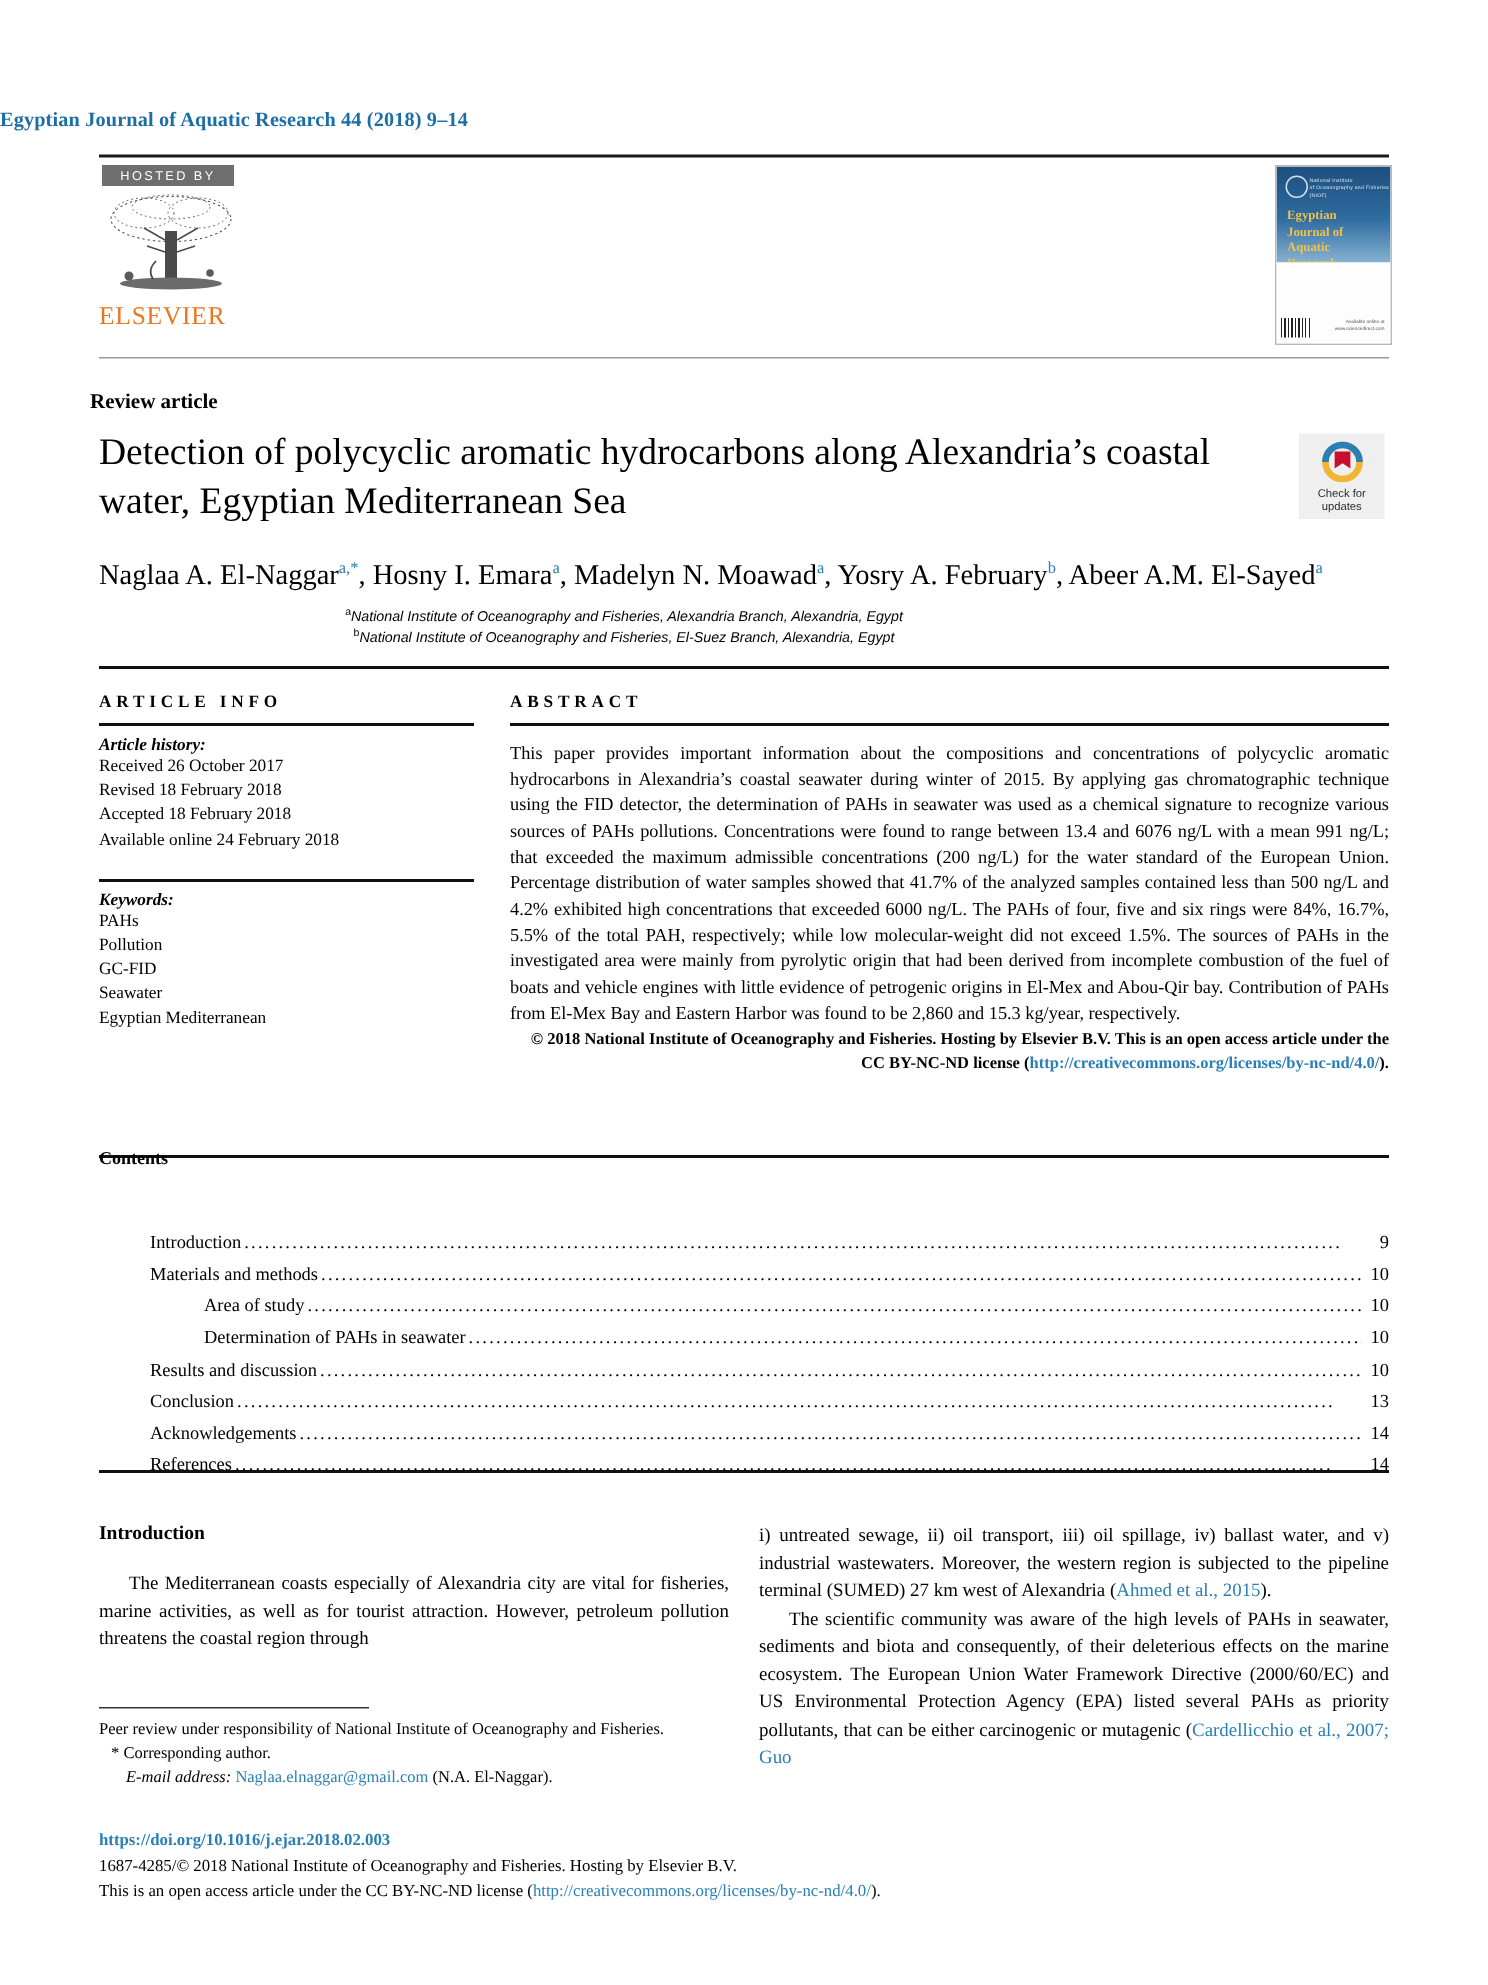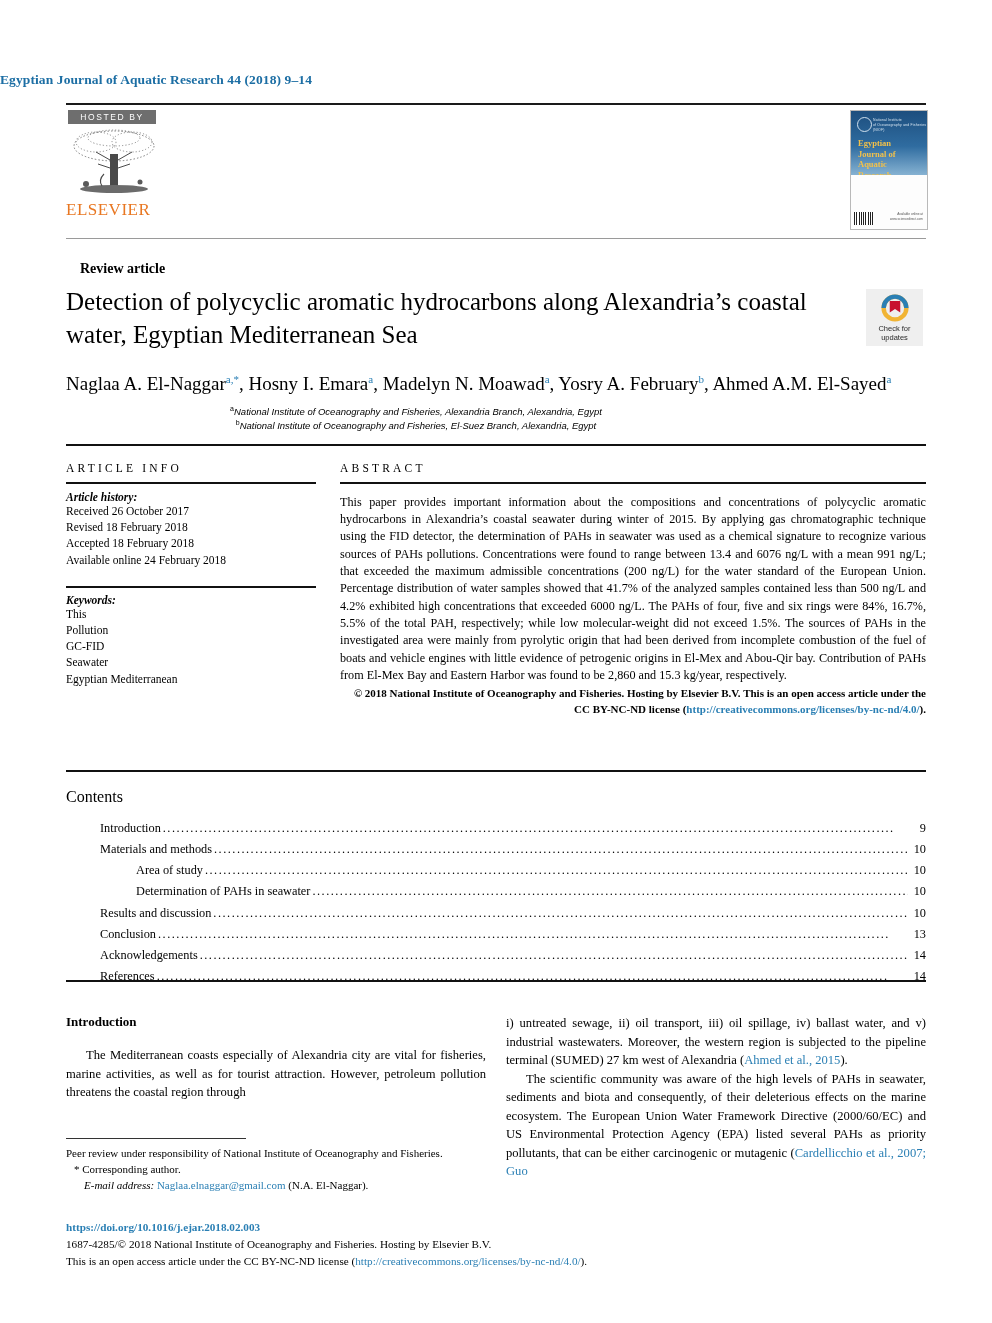--- a/index.html
+++ b/index.html
@@ -197,7 +197,7 @@
   
   .artcat {
     position: absolute;
-    left: 80px;
+    left: 60px;
     top: 261px;
     font-family: "Liberation Serif", serif;
     font-weight: bold;

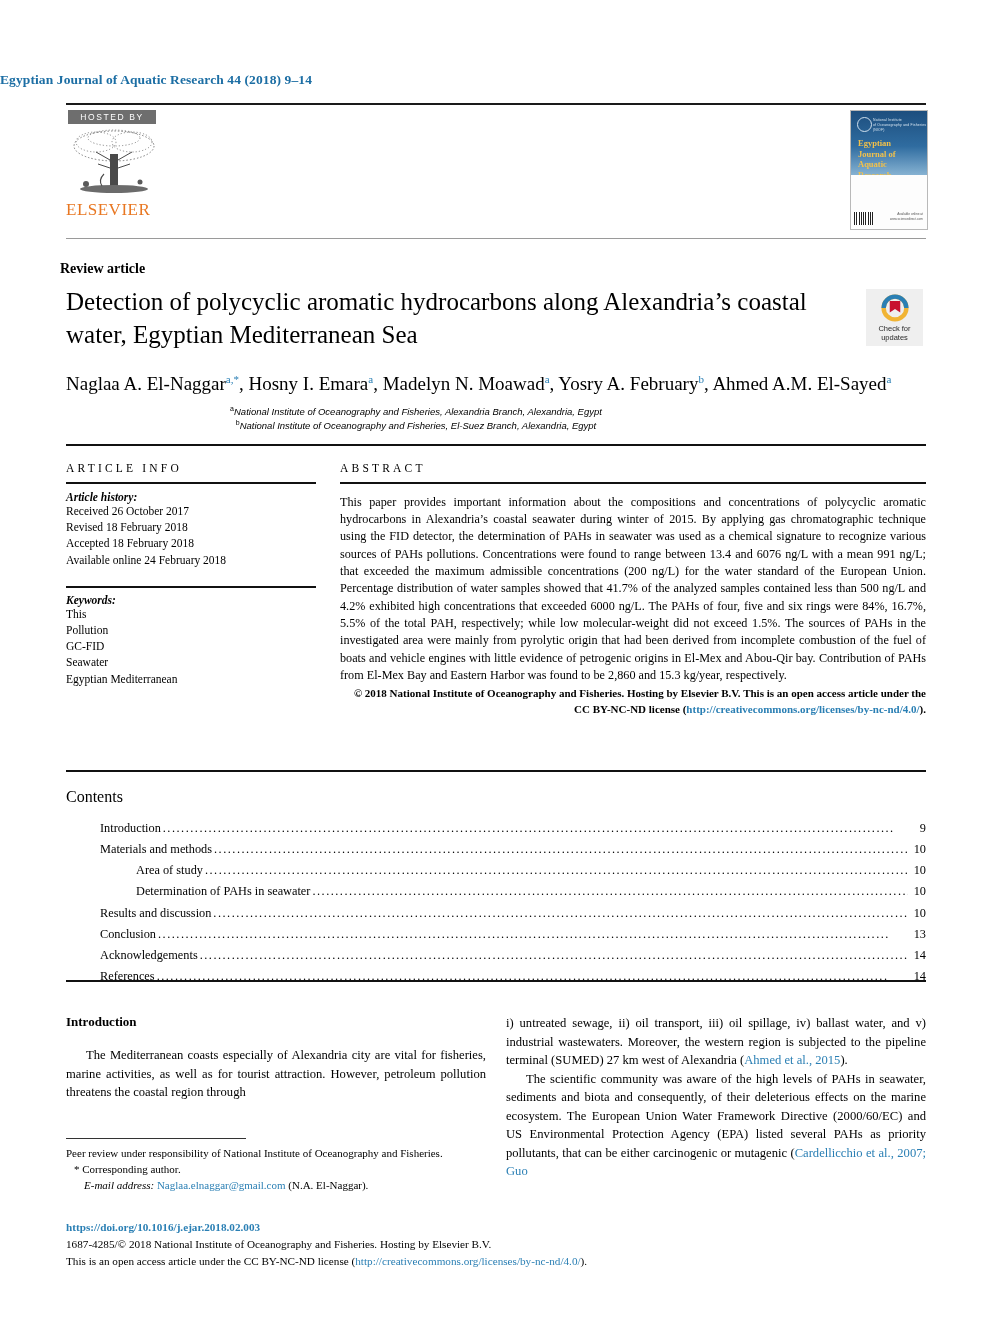--- a/index.html
+++ b/index.html
@@ -480,7 +480,7 @@
     </div>
   </div>
 
-  <div class="authors" id="authors"><span>Naglaa A. El-Naggar</span><sup>a,*</sup>, <span>Hosny I. Emara</span><sup>a</sup>, <span>Madelyn N. Moawad</span><sup>a</sup>, <span>Yosry A. February</span><sup>b</sup>, <span>Ahmed A.M. El-Sayed</span><sup>a</sup></div>
+  <div class="authors" id="authors"><span>Naglaa A. El-Naggar</span><sup>a,*</sup>, <span>Hosny I. Emara</span><sup>a</sup>, <span>Madelyn N. Moawad</span><sup>a</sup>, <span>Yosry A. February</span><sup>b</sup>, <span>Abeer A.M. El-Sayed</span><sup>a</sup></div>
   <div class="affil" style="top:404px;">
     <sup>a</sup><span>National Institute of Oceanography and Fisheries, Alexandria Branch, Alexandria, Egypt</span>
   </div>

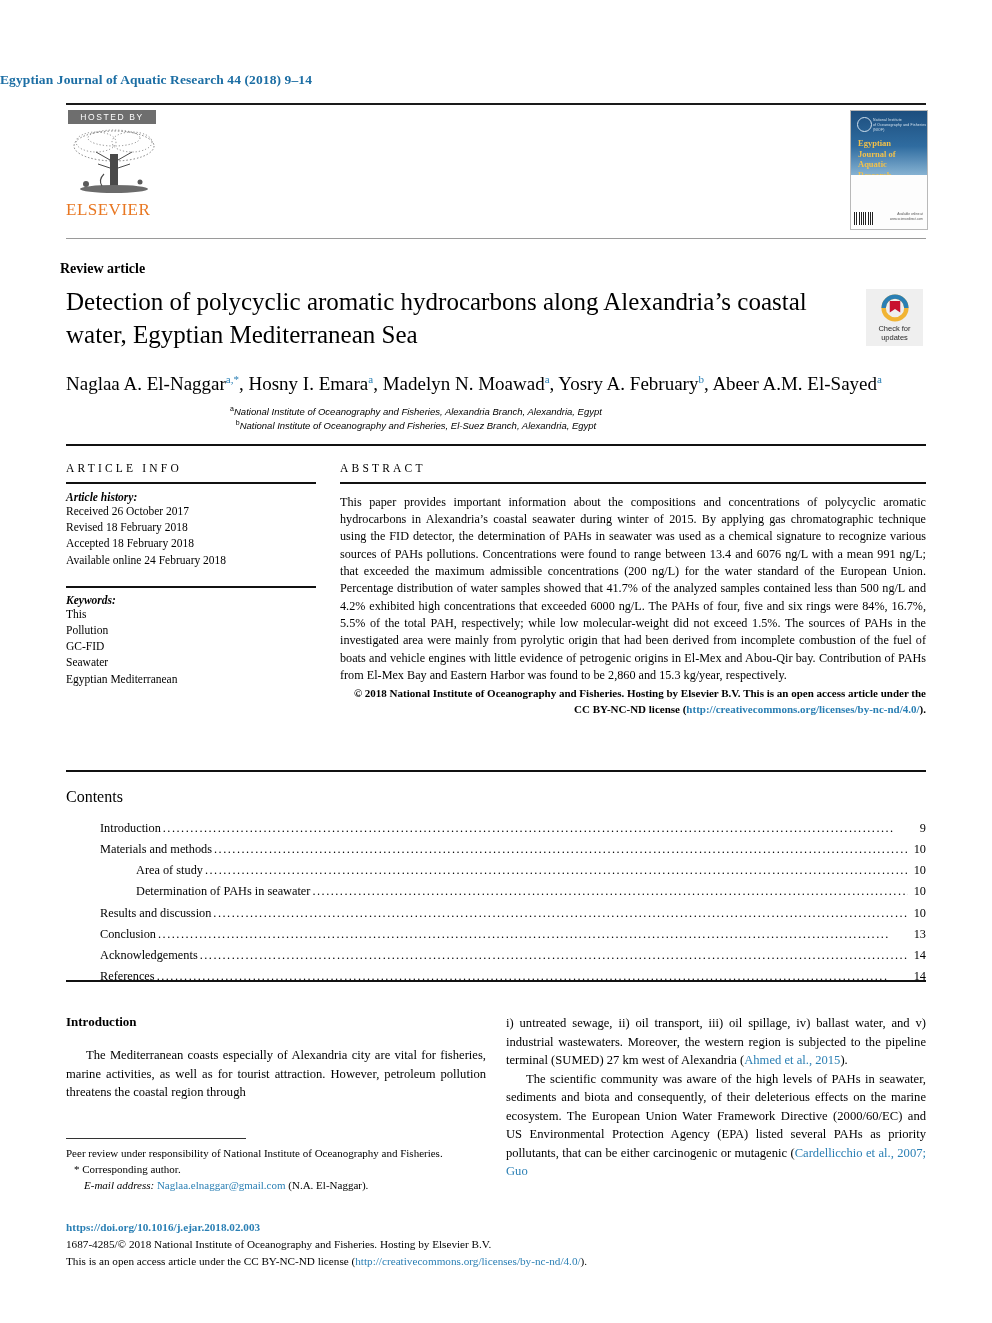--- a/index.html
+++ b/index.html
@@ -281,7 +281,7 @@
   }
   .sechead {
     font-family: "Liberation Serif", serif;
-    font-weight: normal;
+    font-weight: bold;
     font-size: 11.5px;
     letter-spacing: 3.2px;
   }

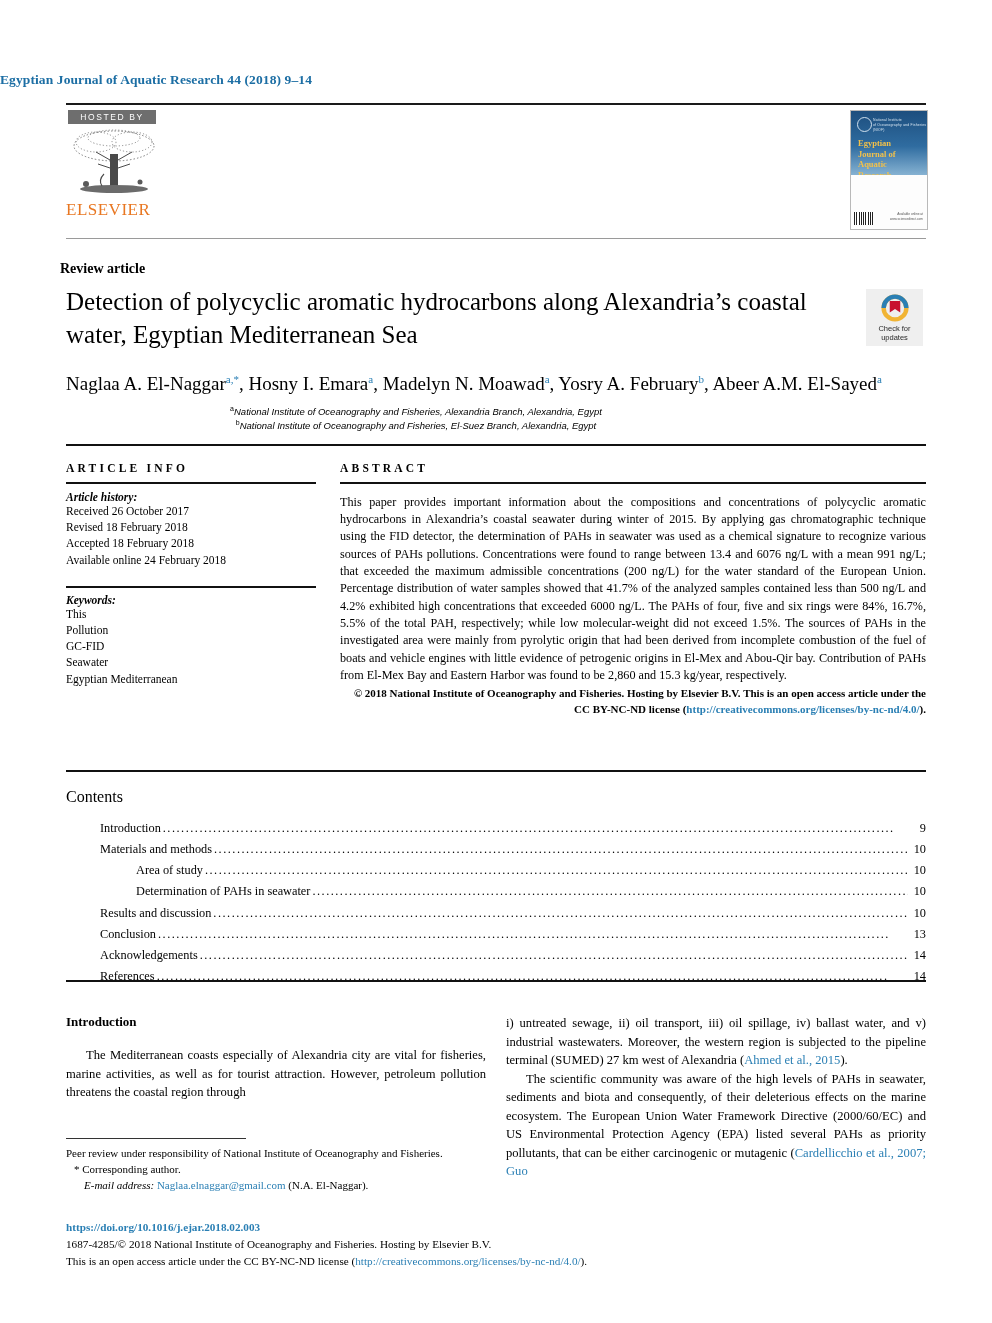--- a/index.html
+++ b/index.html
@@ -504,7 +504,7 @@
       <div class="hr-dark" style="margin-bottom:6px;"></div>
       <div class="kw-label" style="margin-top:2px;">Keywords:</div>
       <div id="keywords-list">
-          <div class="kw-line">This</div>
+          <div class="kw-line">PAHs</div>
           <div class="kw-line">Pollution</div>
           <div class="kw-line">GC-FID</div>
           <div class="kw-line">Seawater</div>

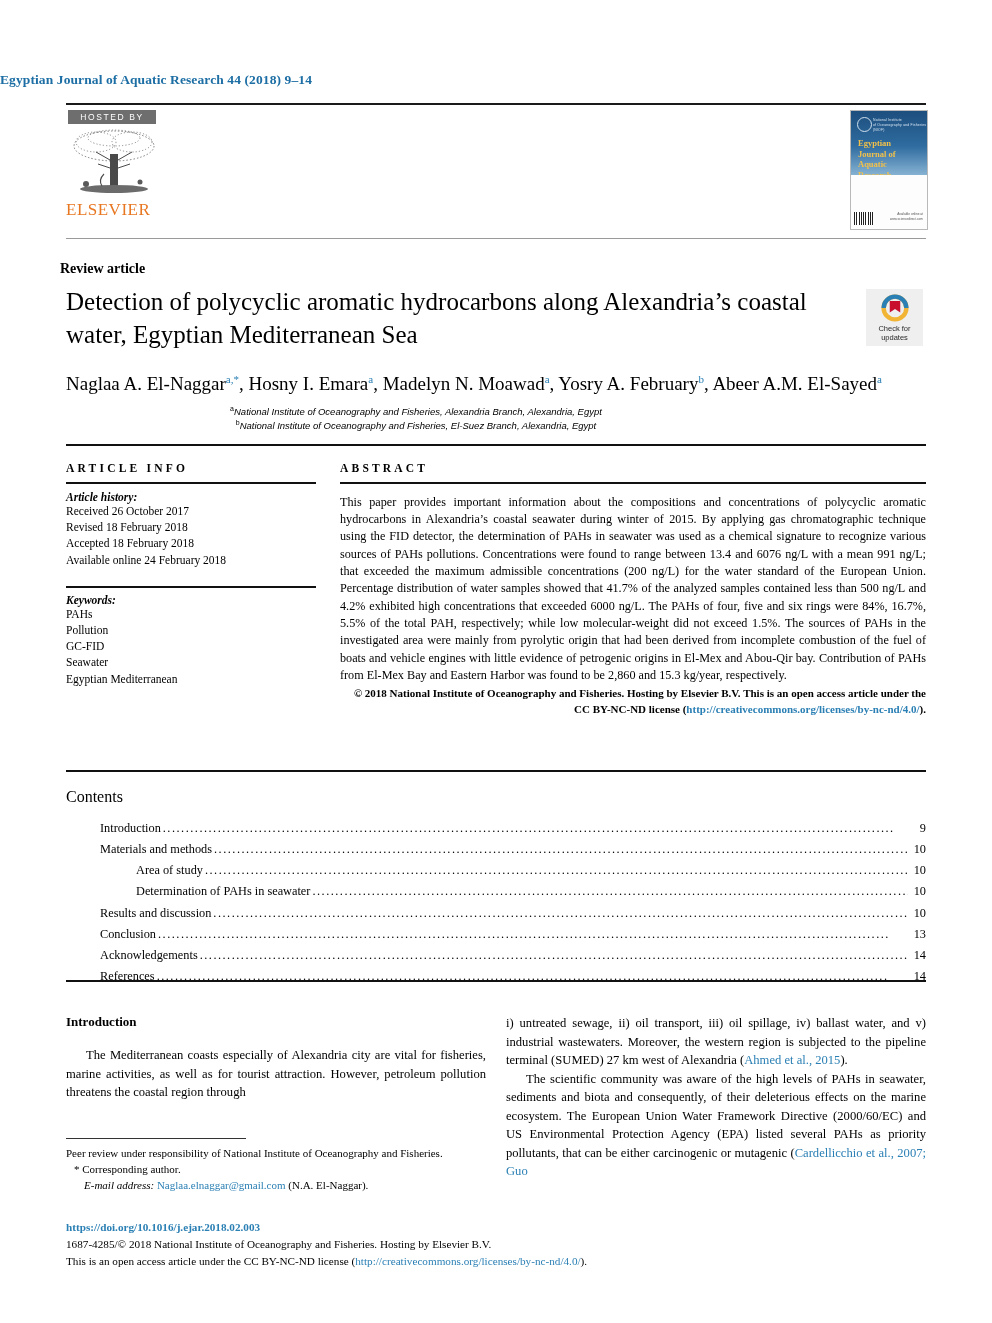--- a/index.html
+++ b/index.html
@@ -323,9 +323,9 @@
   .contents-head {
     position: absolute;
     left: 66px;
-    top: 788px;
-    font-weight: normal;
-    font-size: 16px;
+    top: 765px;
+    font-weight: bold;
+    font-size: 12px;
   }
   .toc {
     position: absolute;

